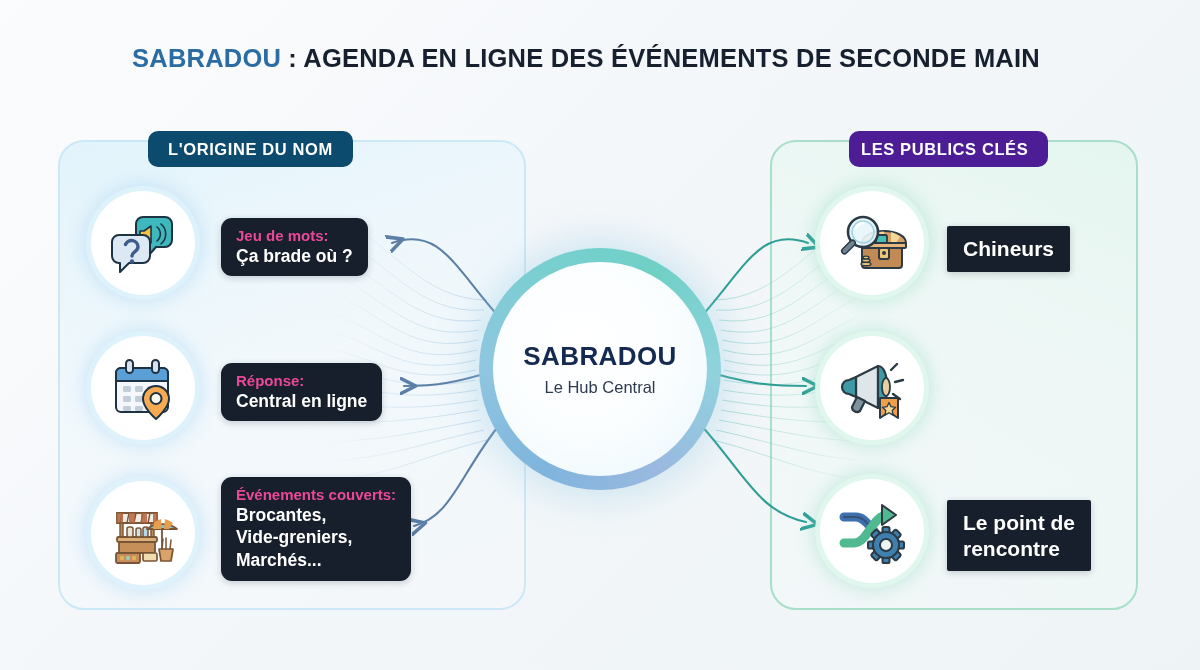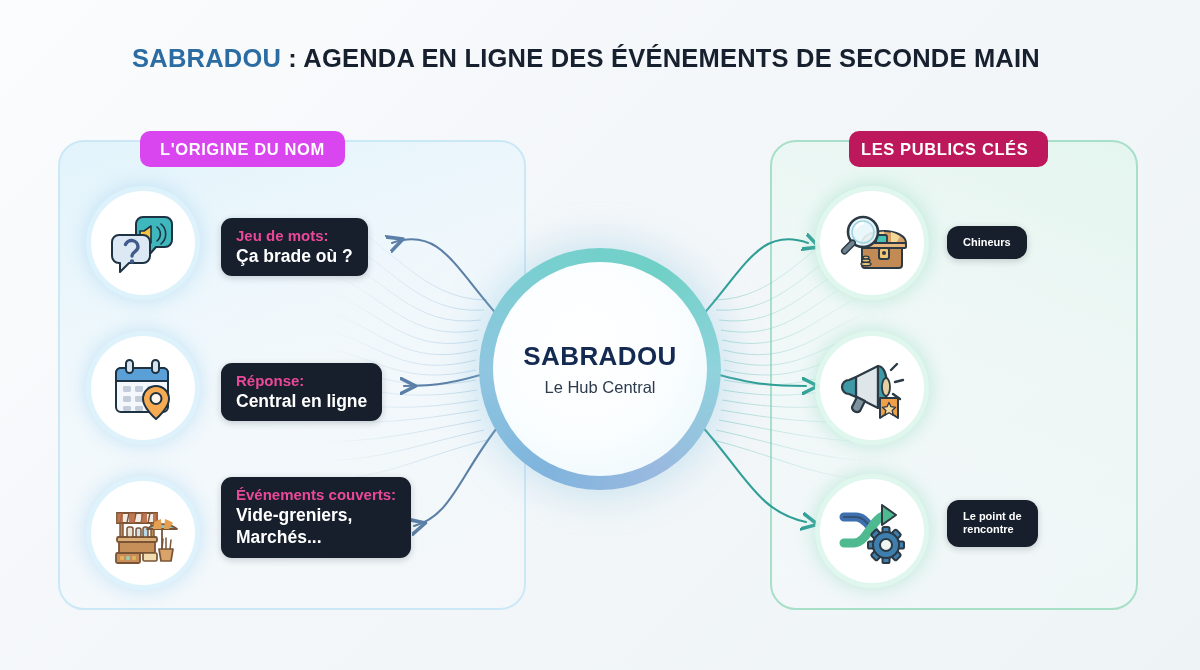--- a/index.html
+++ b/index.html
@@ -58,7 +58,7 @@
     white-space: nowrap;
     z-index: 6;
   }
-  .badge-left  { left: 140px; top: 131px; background: #d946ef; }
+  .badge-left  { left: 148px; top: 131px; background: #0c4a6e; }
   .badge-right { left: 849px; top: 131px; background: #be185d; padding-left: 12px; }
 
   

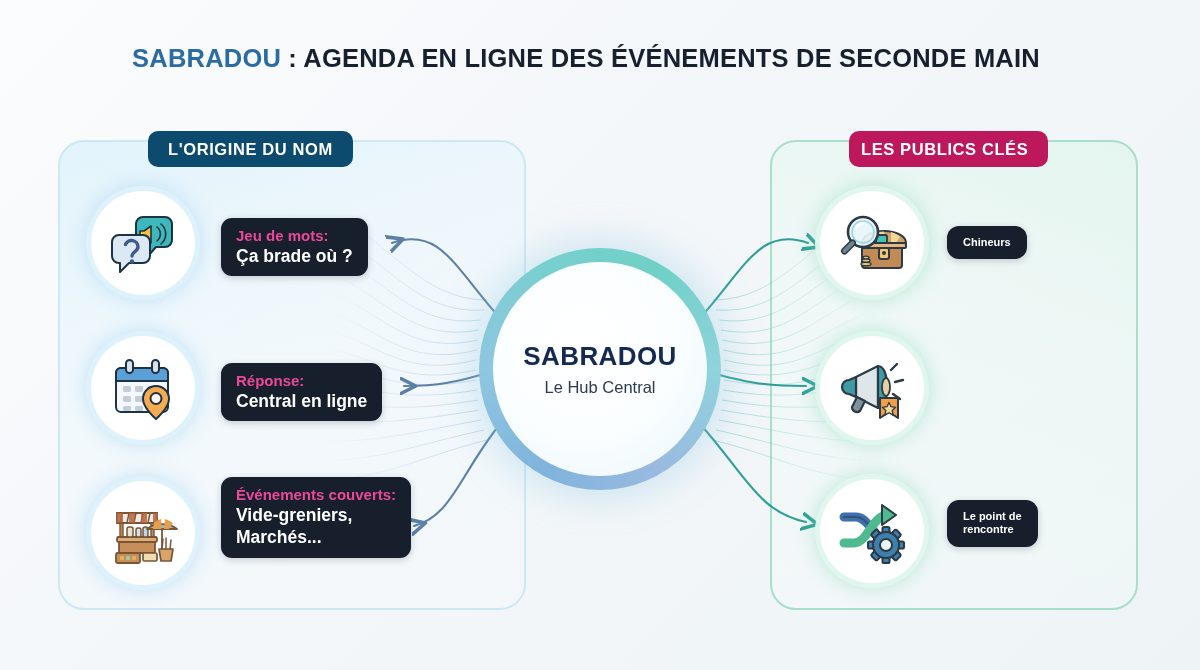--- a/index.html
+++ b/index.html
@@ -59,7 +59,7 @@
     z-index: 6;
   }
   .badge-left  { left: 148px; top: 131px; background: #0c4a6e; }
-  .badge-right { left: 849px; top: 131px; background: #be185d; padding-left: 12px; }
+  .badge-right { left: 849px; top: 131px; background: #4c1d95; padding-left: 12px; }
 
   
   #wires { position: absolute; inset: 0; z-index: 2; }

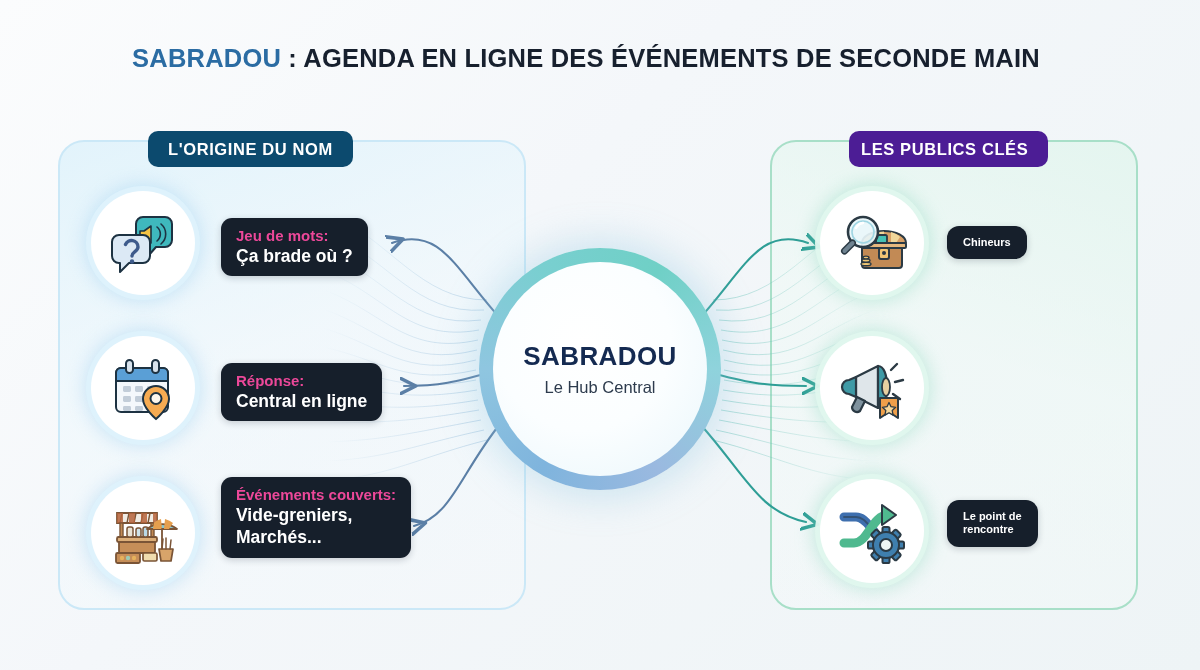--- a/index.html
+++ b/index.html
@@ -107,9 +107,9 @@
     position: absolute;
     background: #161f2b;
     color: #fff;
-    border-radius: 12px;
+    border-radius: 2px;
     padding: 10px 16px;
-    font-size: 11px;
+    font-size: 21px;
     font-weight: bold;
     z-index: 5;
     line-height: 1.22;

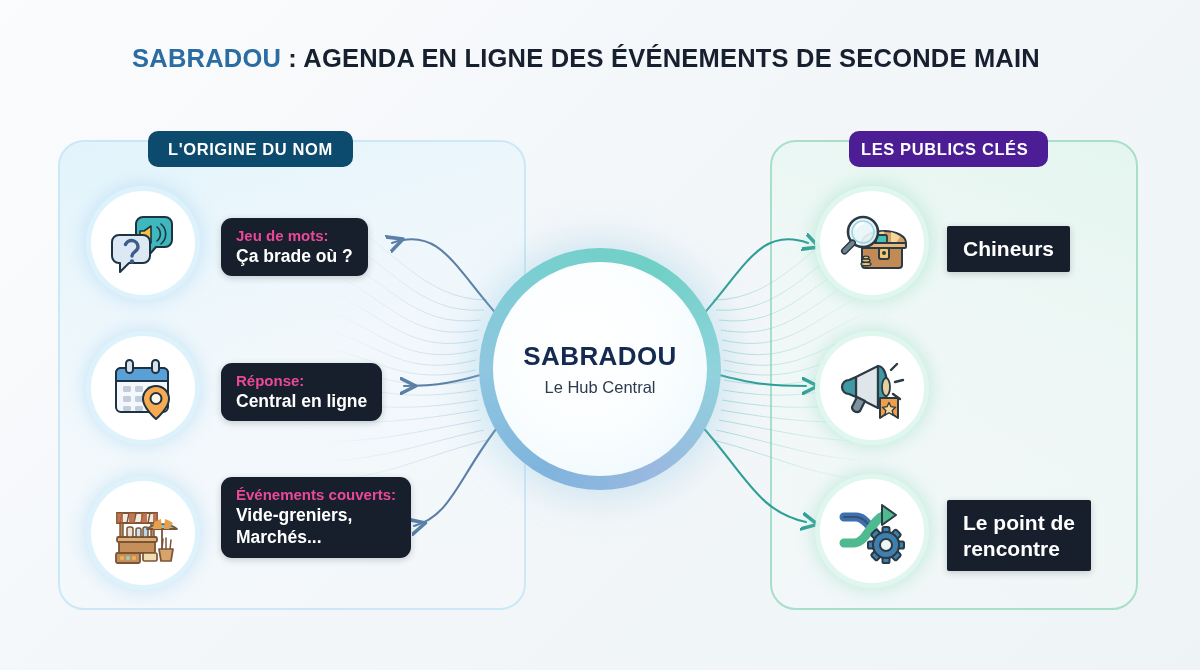--- a/index.html
+++ b/index.html
@@ -316,6 +316,7 @@
   </div>
   <div class="chip c-left-3">
     <span class="small">Événements couverts:</span>
+    <span class="big">Brocantes,</span>
     <span class="big">Vide-greniers,</span>
     <span class="big">Marchés...</span>
   </div>

